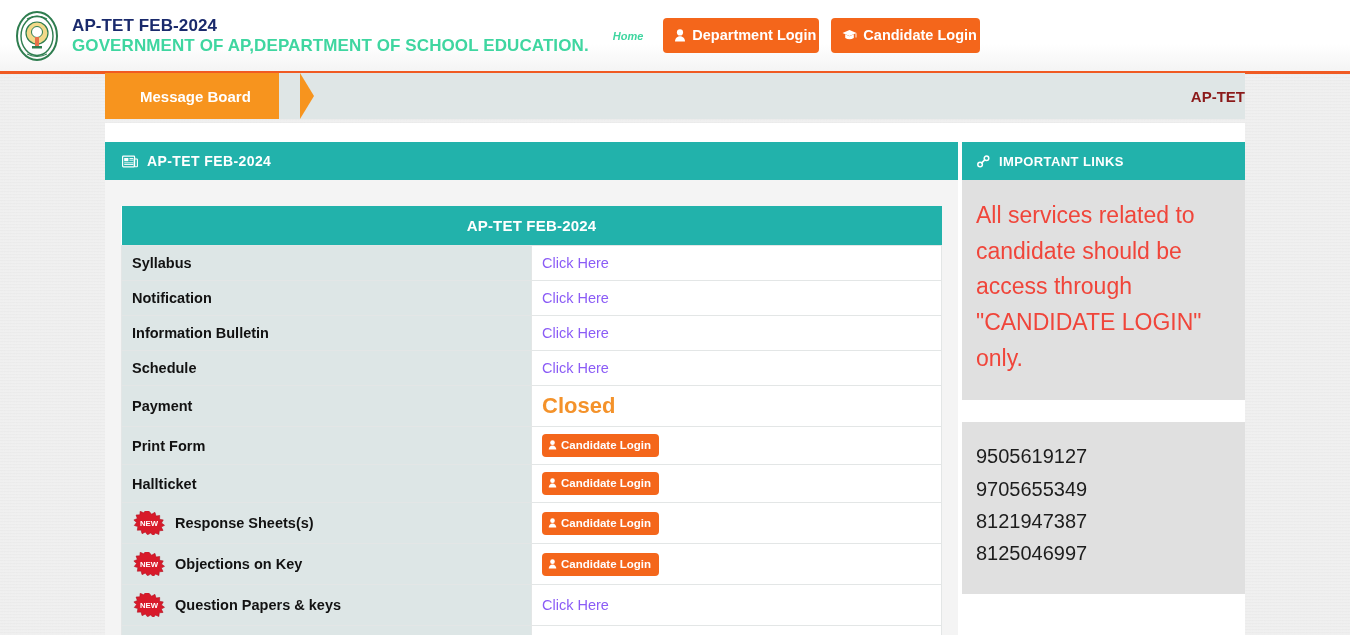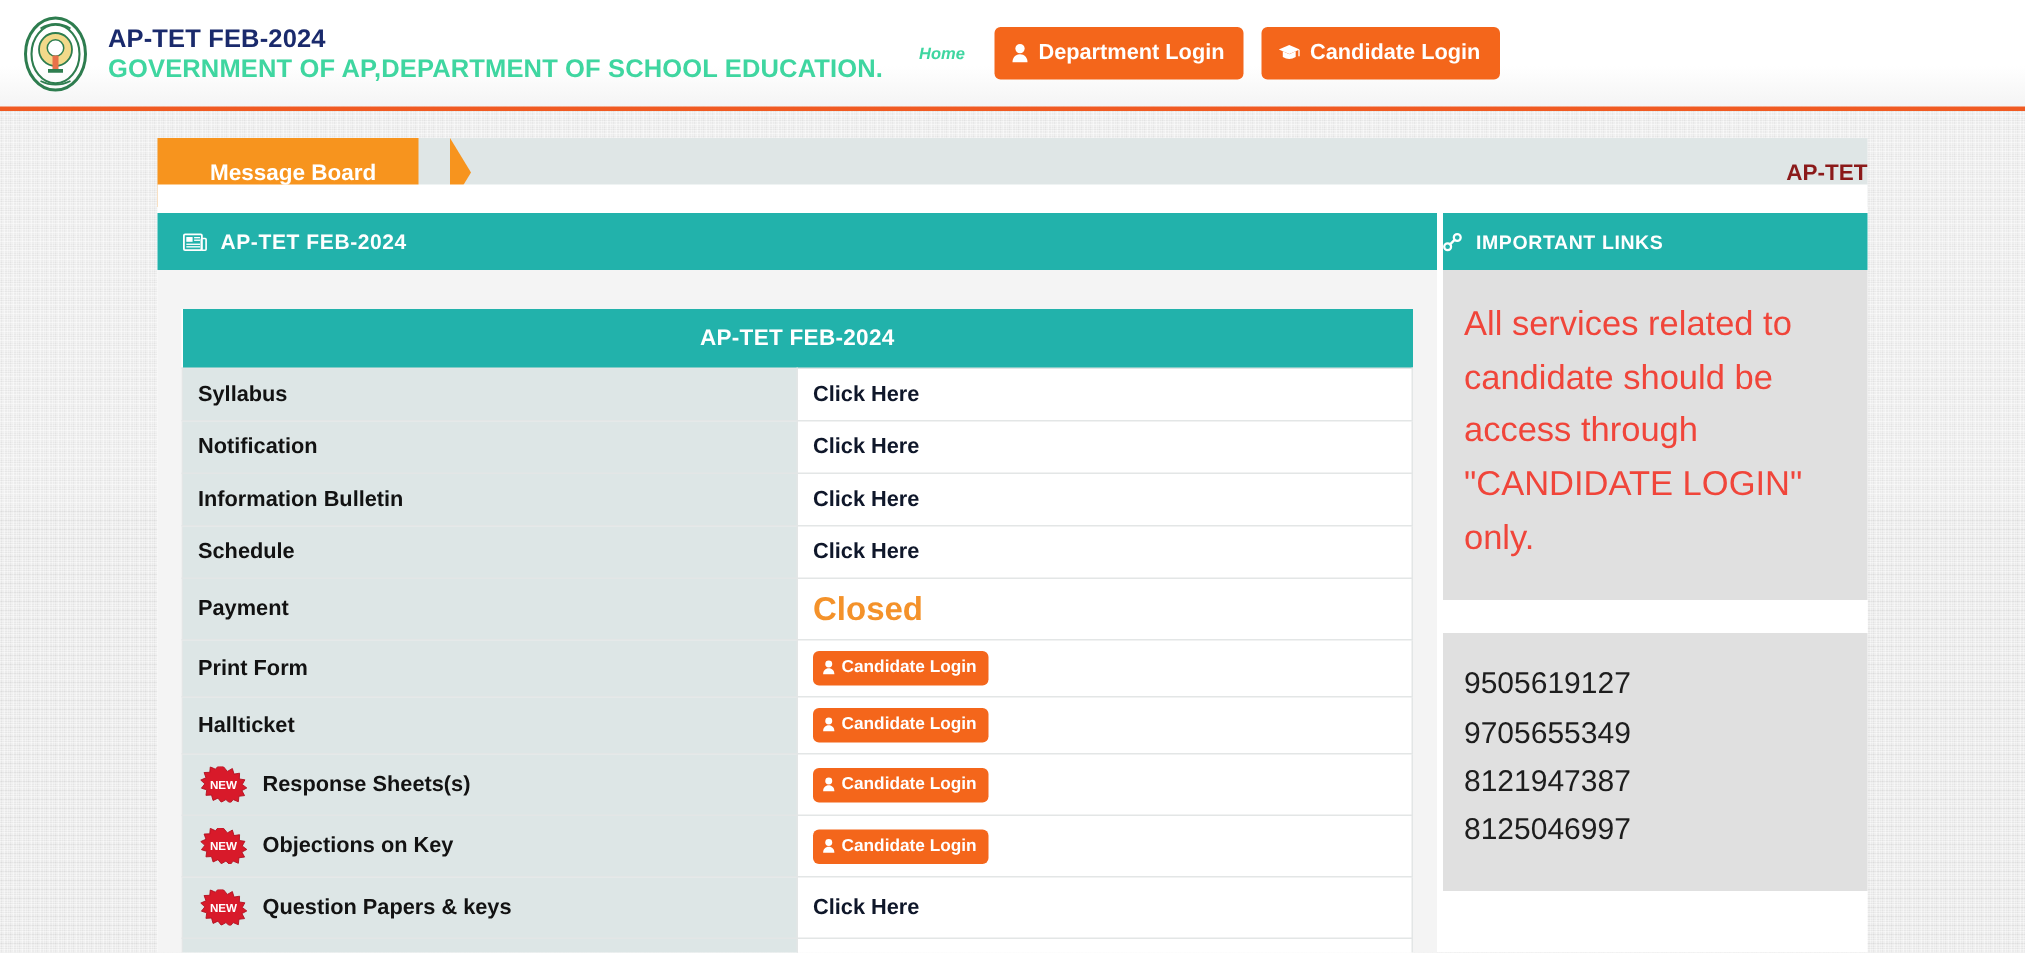--- a/index.html
+++ b/index.html
@@ -74,7 +74,7 @@
     font-weight: bold;
     border: none;
     border-radius: 4px;
-    padding: 9px 13px 10px 11px;
+    padding: 9px 3px 10px 11px;
     cursor: pointer;
     display: inline-flex;
     align-items: center;

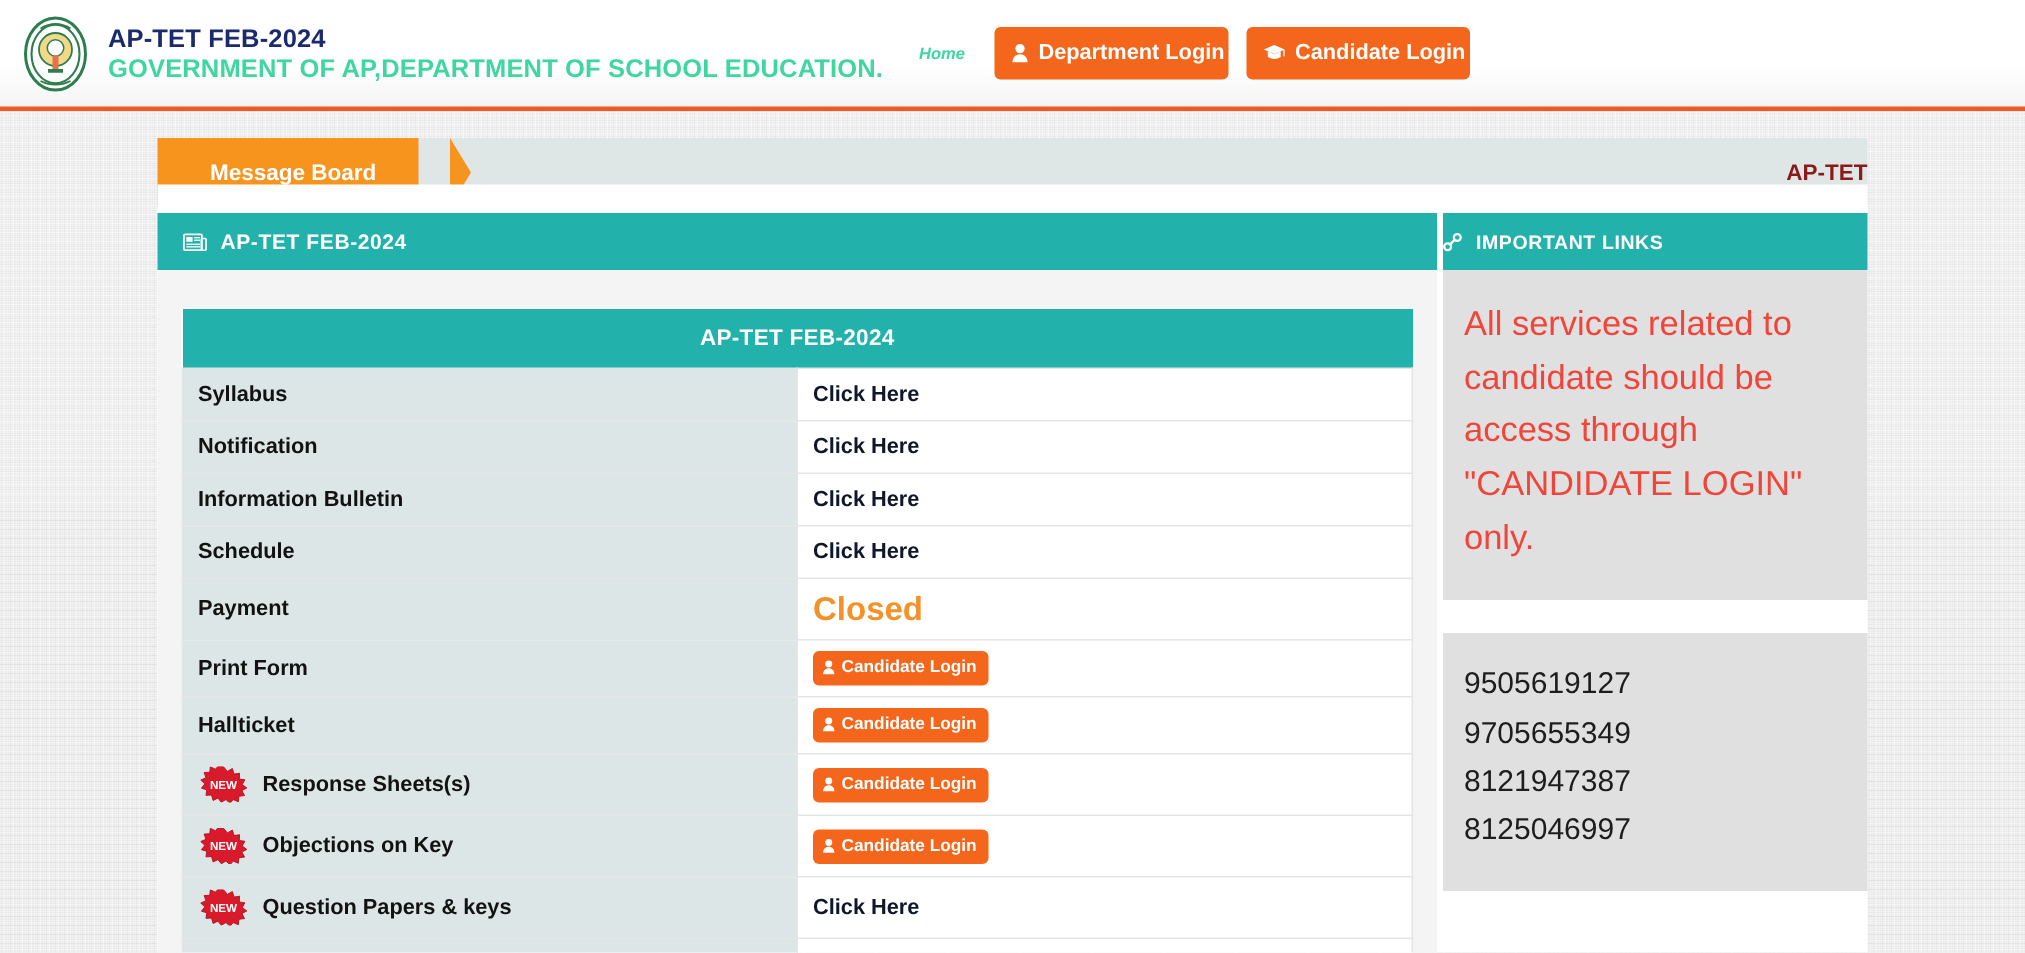--- a/index.html
+++ b/index.html
@@ -87,7 +87,7 @@
   
   .ribbon-bar {
     position: absolute;
-    left: 105px; top: 92px;
+    left: 105px; top: 73px;
     width: 1140px;
     height: 46px;
     background: #dfe6e6;

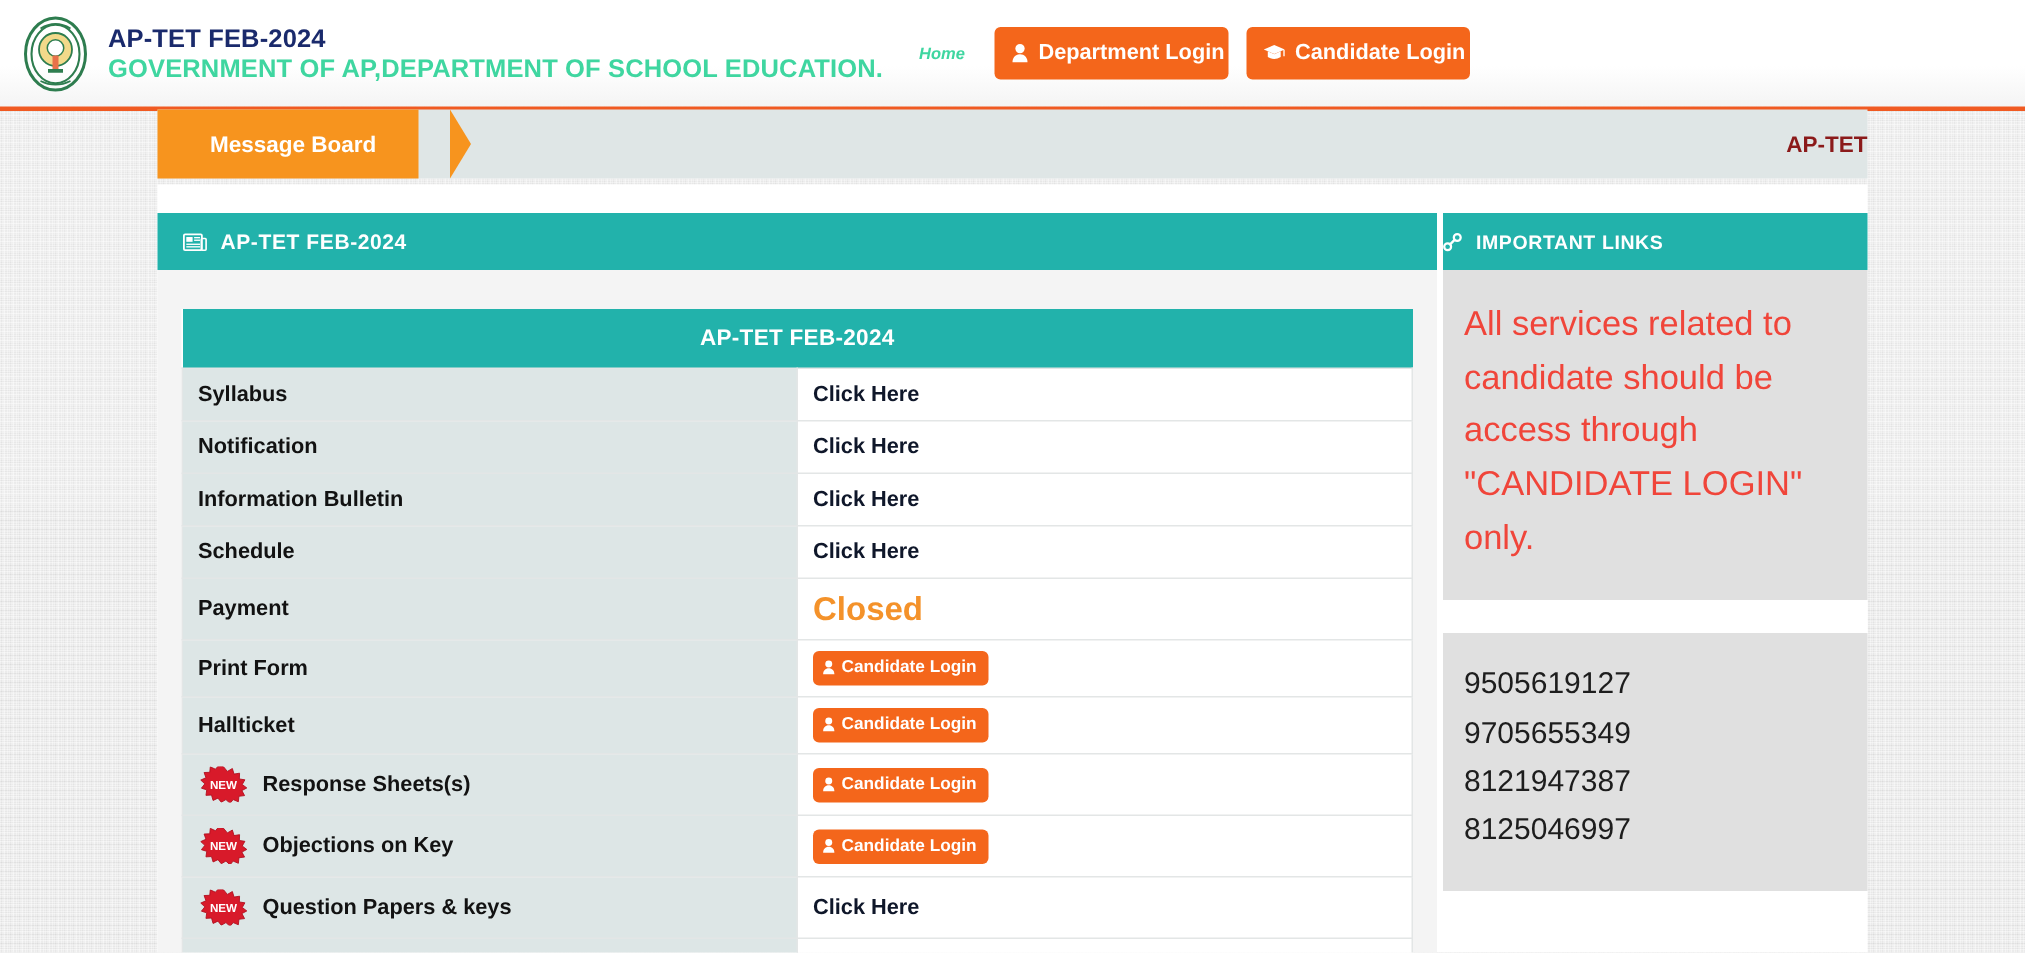--- a/index.html
+++ b/index.html
@@ -244,6 +244,7 @@
     height: 38px;
     display: flex;
     align-items: center;
+    padding-left: 15px;
     font-size: 13px;
     font-weight: bold;
     letter-spacing: .4px;

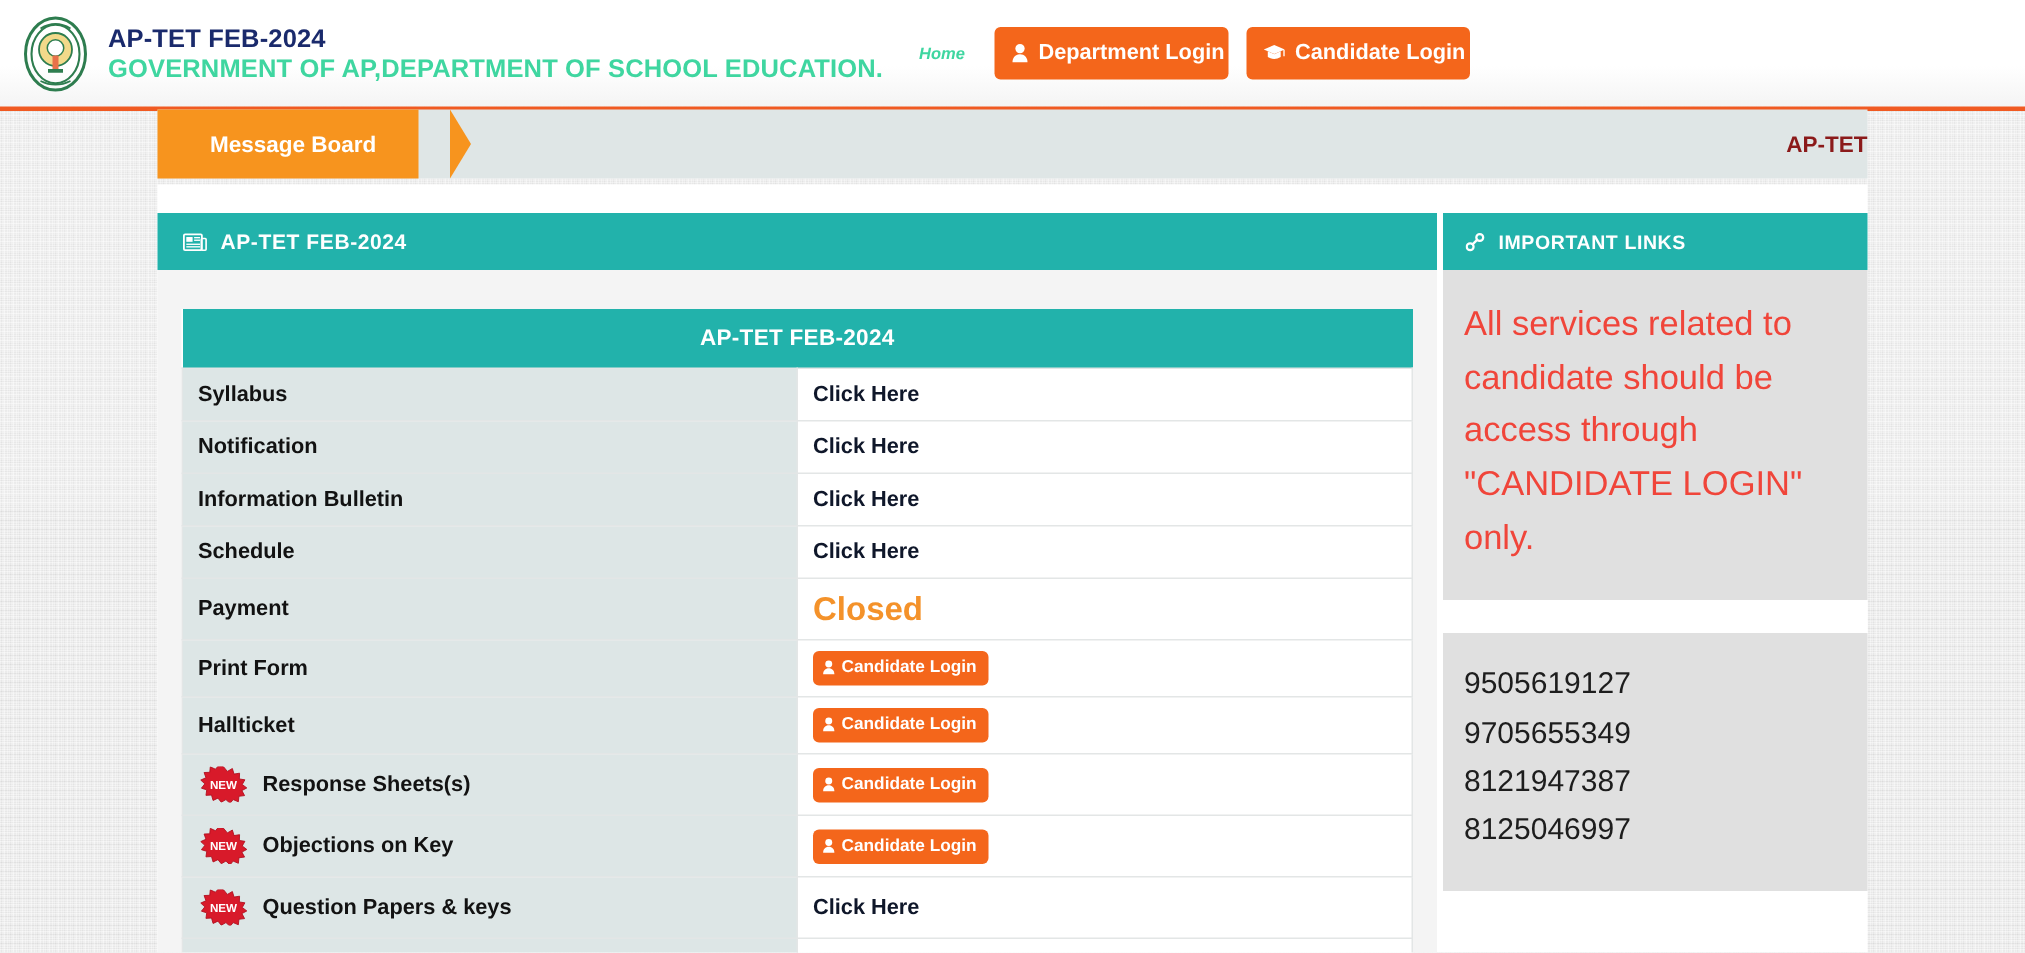--- a/index.html
+++ b/index.html
@@ -204,8 +204,8 @@
     padding: 7px 10px;
   }
   .link-click {
-    color: #0f172a;
-    font-weight: bold;
+    color: #8b5cf6;
+    font-weight: normal;
     font-size: 14.5px;
     text-decoration: none;
     cursor: pointer;

